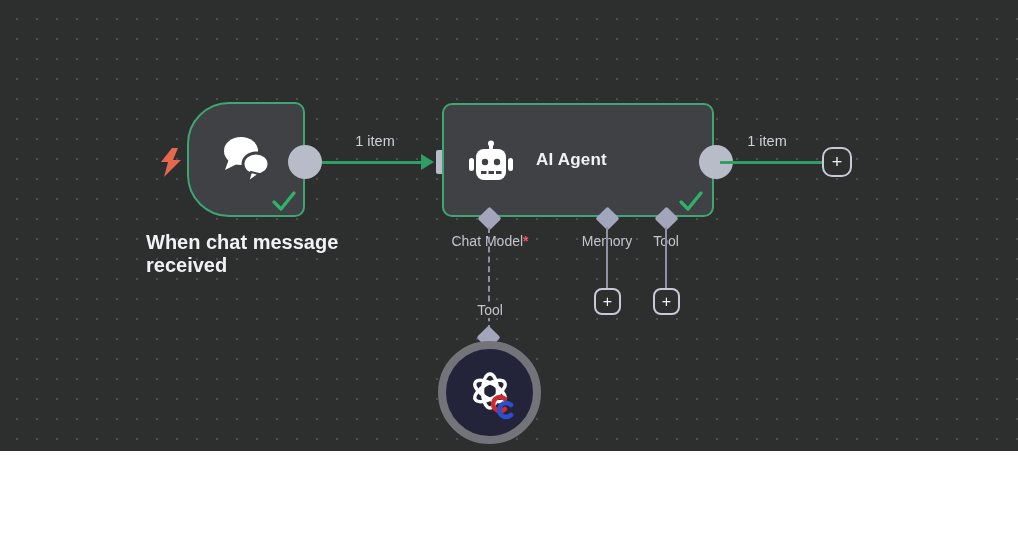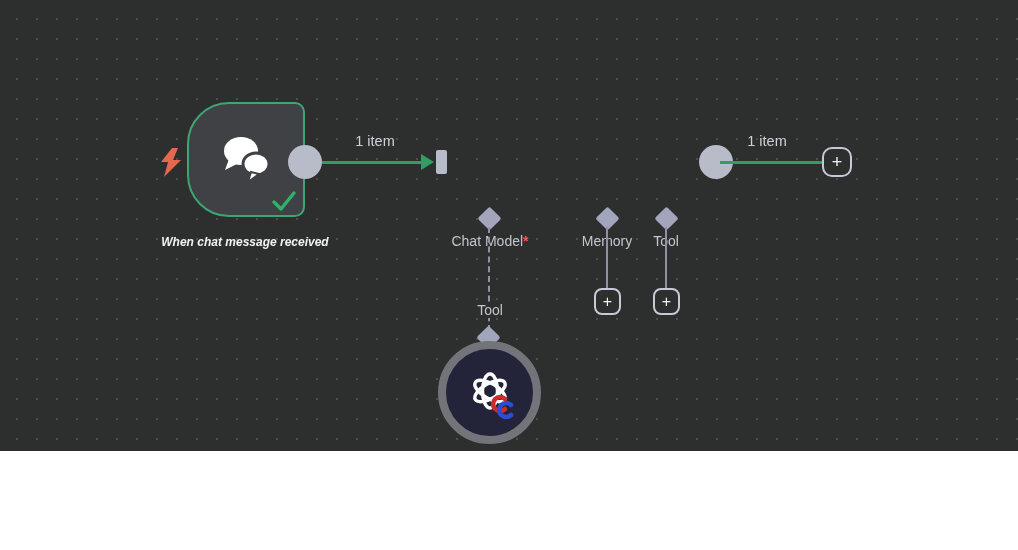--- a/index.html
+++ b/index.html
@@ -127,6 +127,24 @@
 
   <div class="abs in-port"></div>
 
+  <div class="abs node agent-node">
+    <svg class="abs" style="left:24px; top:35px;" width="46" height="44" viewBox="0 0 46 44">
+      <rect x="21" y="2" width="4" height="8" rx="2" fill="#ffffff"></rect>
+      <circle cx="23" cy="3.5" r="3" fill="#ffffff"></circle>
+      <rect x="1" y="18" width="5" height="13" rx="2.5" fill="#ffffff"></rect>
+      <rect x="40" y="18" width="5" height="13" rx="2.5" fill="#ffffff"></rect>
+      <rect x="8" y="9" width="30" height="31" rx="8" fill="#ffffff"></rect>
+      <circle cx="17" cy="22" r="3.2" fill="var(--node-bg)"></circle>
+      <circle cx="29" cy="22" r="3.2" fill="var(--node-bg)"></circle>
+      <rect x="13" y="31" width="5.5" height="3" fill="var(--node-bg)"></rect>
+      <rect x="20.5" y="31" width="5.5" height="3" fill="var(--node-bg)"></rect>
+      <rect x="28" y="31" width="5.5" height="3" fill="var(--node-bg)"></rect>
+    </svg>
+    <div class="agent-title">AI Agent</div>
+    <svg class="abs" style="right:8px; bottom:3px;" width="26" height="22" viewBox="0 0 26 22">
+      <polyline points="3,12 10,19 23,3" fill="none" stroke="var(--check-green)" stroke-width="3.4" stroke-linecap="round" stroke-linejoin="round"></polyline>
+    </svg>
+  </div>
 
   <div class="abs out-circle" style="left:699px; top:145px;"></div>
 

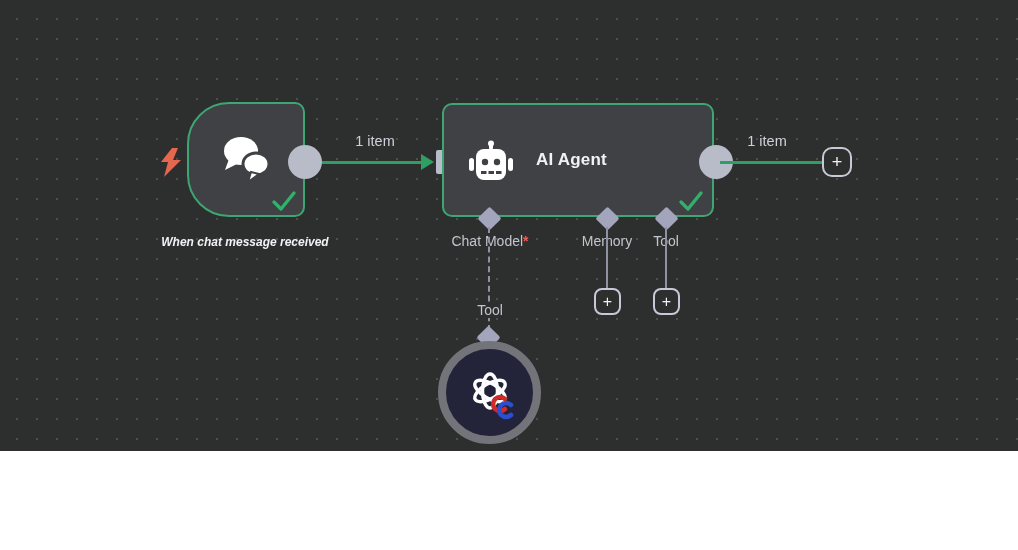--- a/index.html
+++ b/index.html
@@ -41,8 +41,8 @@
   }
 
   .node-label {
-    color: var(--text-white); font-size: 12px; font-weight: 700;
-    text-align: center; line-height: 23px; font-style: italic;
+    color: var(--text-white); font-size: 20px; font-weight: 700;
+    text-align: left; line-height: 23px;
   }
   .trigger-label { left: 146px; top: 231px; width: 198px; }
   .model-label   { left: 389px; top: 447px; width: 200px; }

